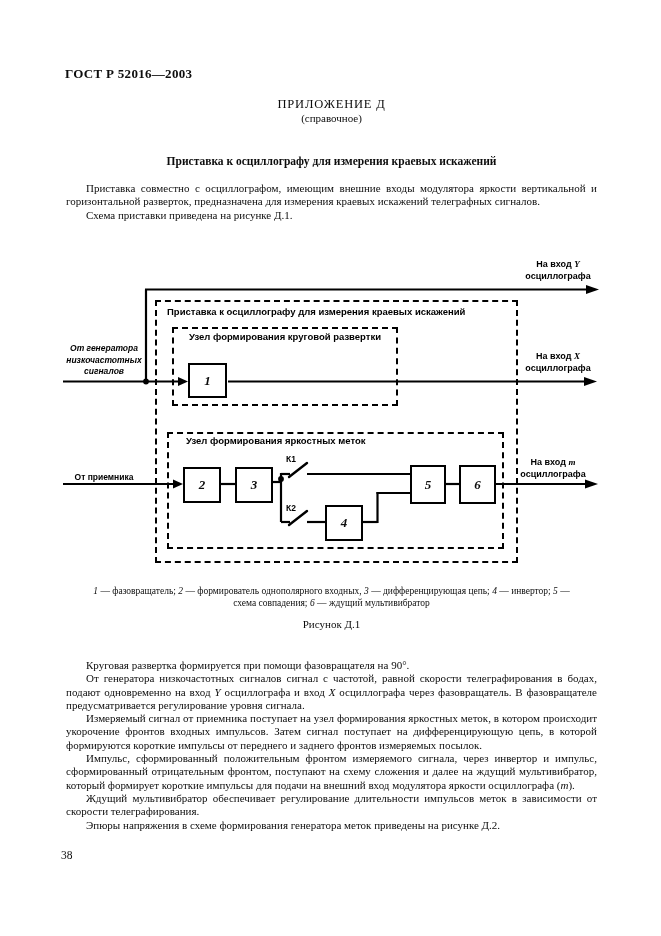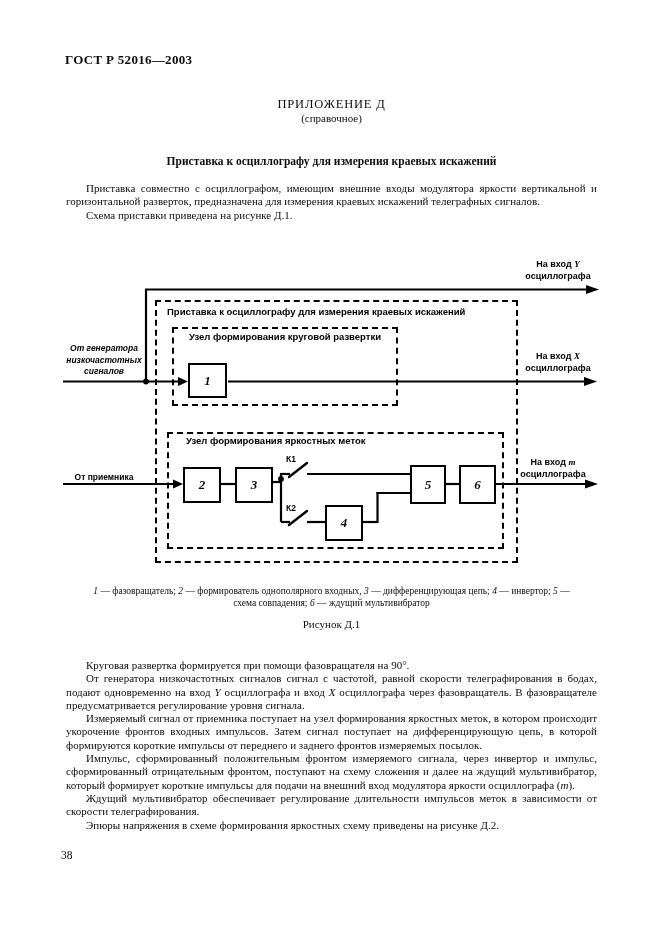--- a/index.html
+++ b/index.html
@@ -8,7 +8,7 @@
     font-family:"Liberation Serif", serif;color:#0d0d0d;overflow:hidden;
   }
   
-  .doc-number{position:absolute;left:65px;top:52px;font-size:13px;font-weight:bold;letter-spacing:0.3px;}
+  .doc-number{position:absolute;left:65px;top:66px;font-size:13px;font-weight:bold;letter-spacing:0.3px;}
   .centered{position:absolute;left:66px;width:531px;text-align:center;}
   .appendix-label{top:97px;font-size:12.5px;letter-spacing:0.8px;}
   .appendix-note{top:112px;font-size:11px;}

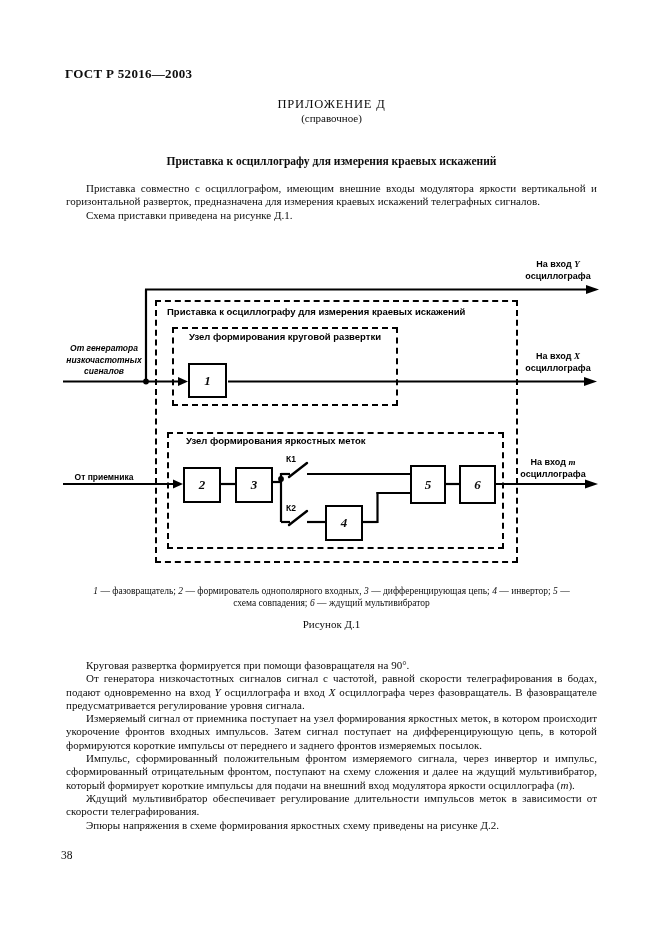--- a/index.html
+++ b/index.html
@@ -157,7 +157,7 @@
     <p><span>Измеряемый сигнал от приемника поступает на узел формирования яркостных меток, в котором происходит укорочение фронтов входных импульсов. Затем сигнал поступает на дифференцирующую цепь, в которой формируются короткие импульсы от переднего и заднего фронтов измеряемых посылок.</span></p>
     <p><span>Импульс, сформированный положительным фронтом измеряемого сигнала, через инвертор и импульс, сформированный отрицательным фронтом, поступают на схему сложения и далее на ждущий мультивибратор, который формирует короткие импульсы для подачи на внешний вход модулятора яркости осциллографа (</span><i>m</i><span>).</span></p>
     <p><span>Ждущий мультивибратор обеспечивает регулирование длительности импульсов меток в зависимости от скорости телеграфирования.</span></p>
-    <p><span>Эпюры напряжения в схеме формирования яркостных схему приведены на рисунке Д.2.</span></p>
+    <p><span>Эпюры напряжения в схеме формирования генератора меток приведены на рисунке Д.2.</span></p>
   </div>
 
   <div class="page-number">38</div>

